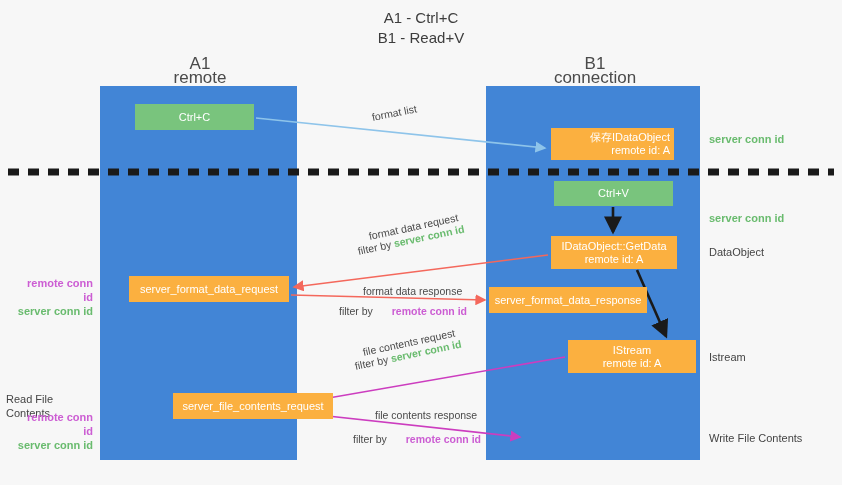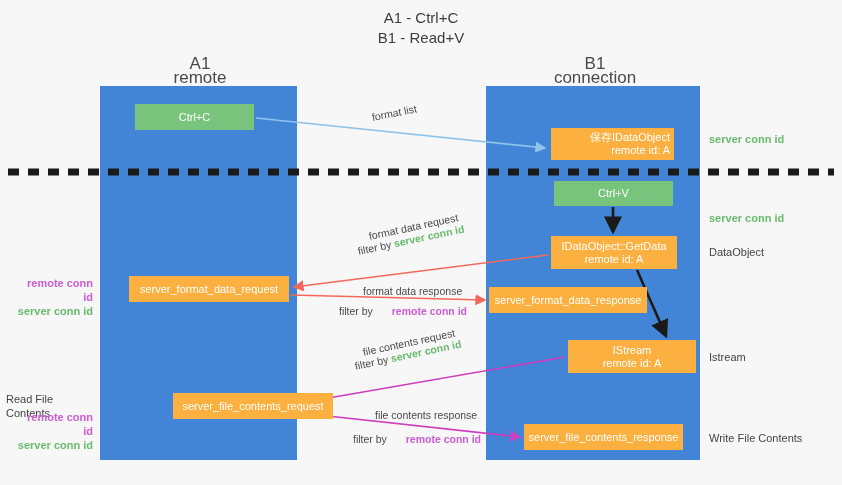--- a/index.html
+++ b/index.html
@@ -210,9 +210,6 @@
     <span>server_file_contents_request</span>
   </div>
 
-  <div class="box orange b-sfcres">
-    <span>server_file_contents_response</span>
-  </div>
 
   <div class="side-label sl-srv1 green-txt">server conn id</div>
   <div class="side-label sl-srv2 green-txt">server conn id</div>

